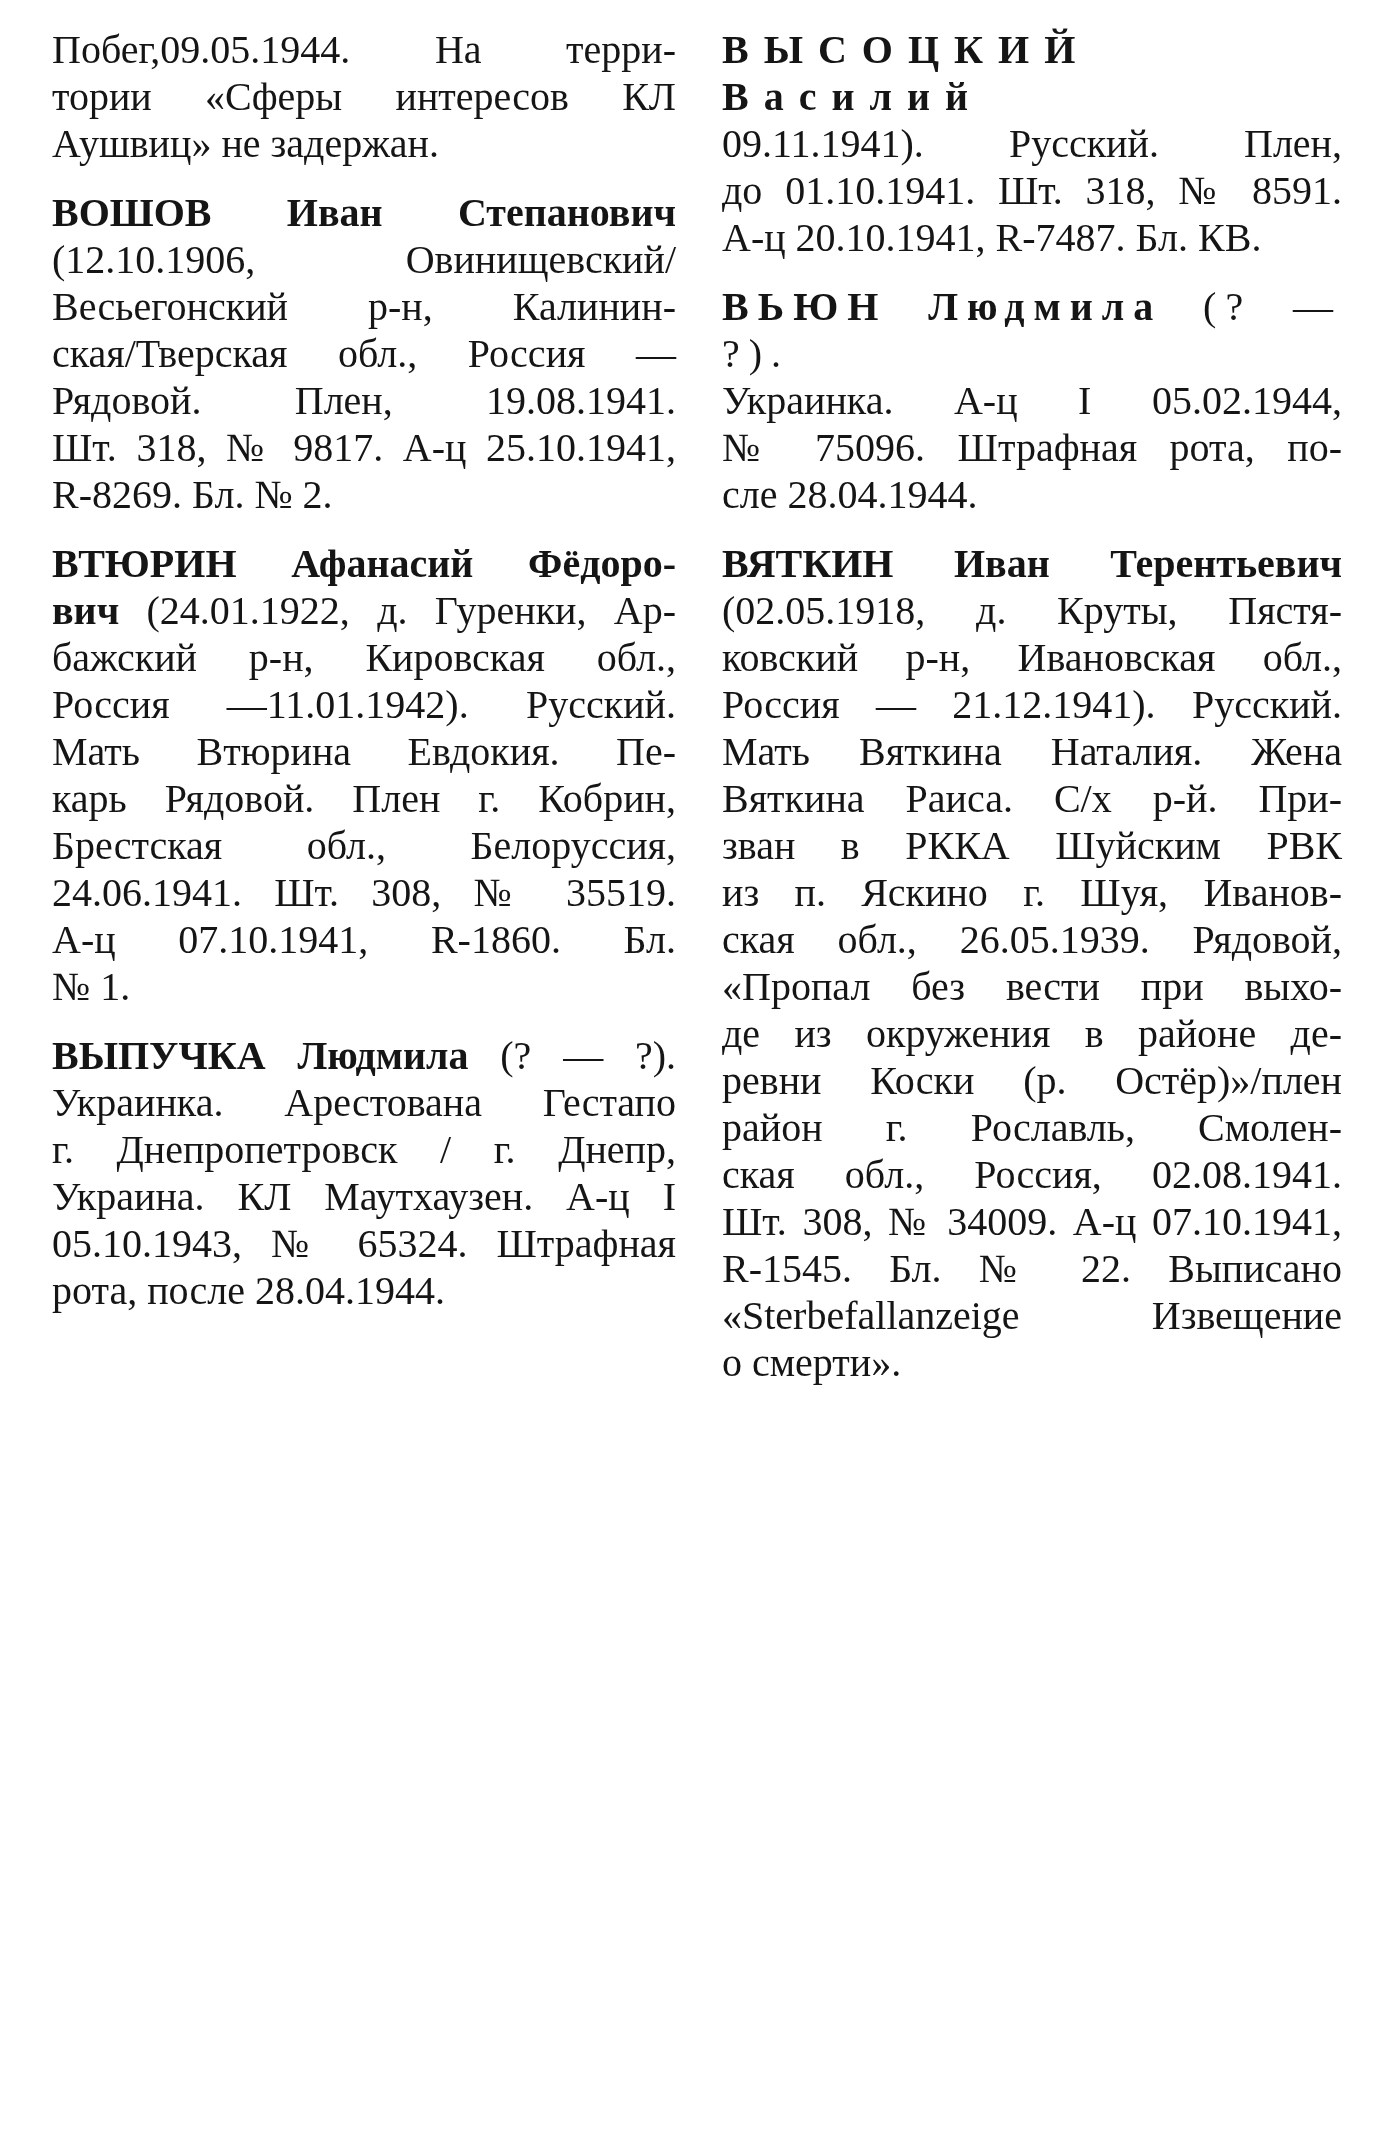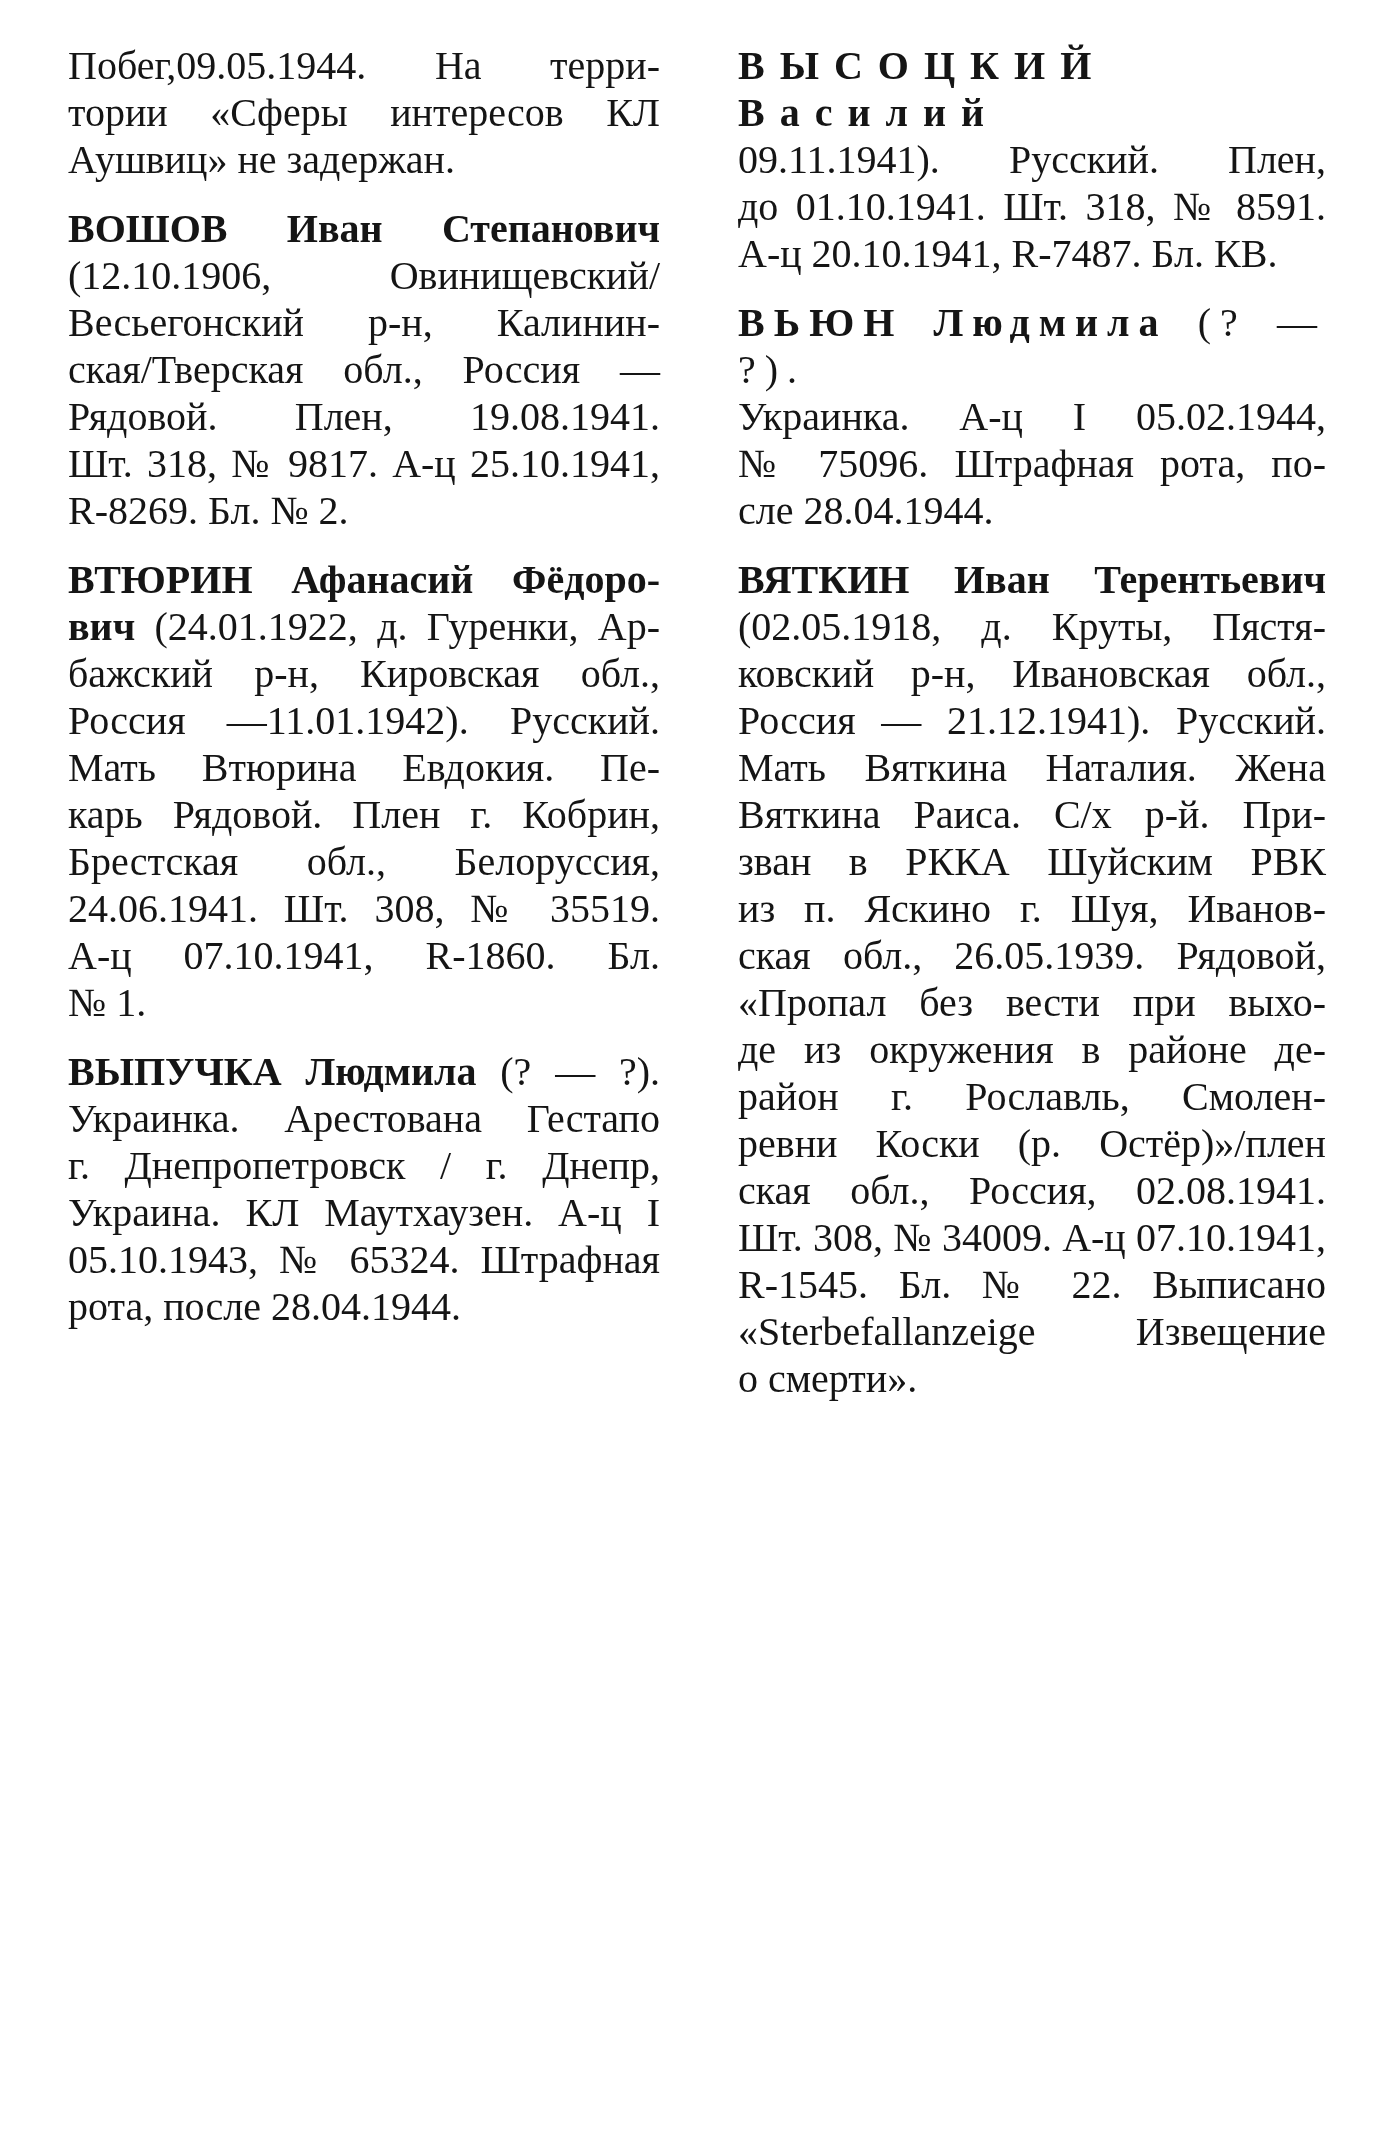--- a/index.html
+++ b/index.html
@@ -25,7 +25,7 @@
   }
   .col-left  { left: 52px;  width: 624px; }
   .col-right { left: 722px; width: 620px; }
-  .entry { margin: 16px; }
+  .entry { margin: 0; }
   .entry + .entry { margin-top: 22px; }
   .line {
     font-size: 40px;

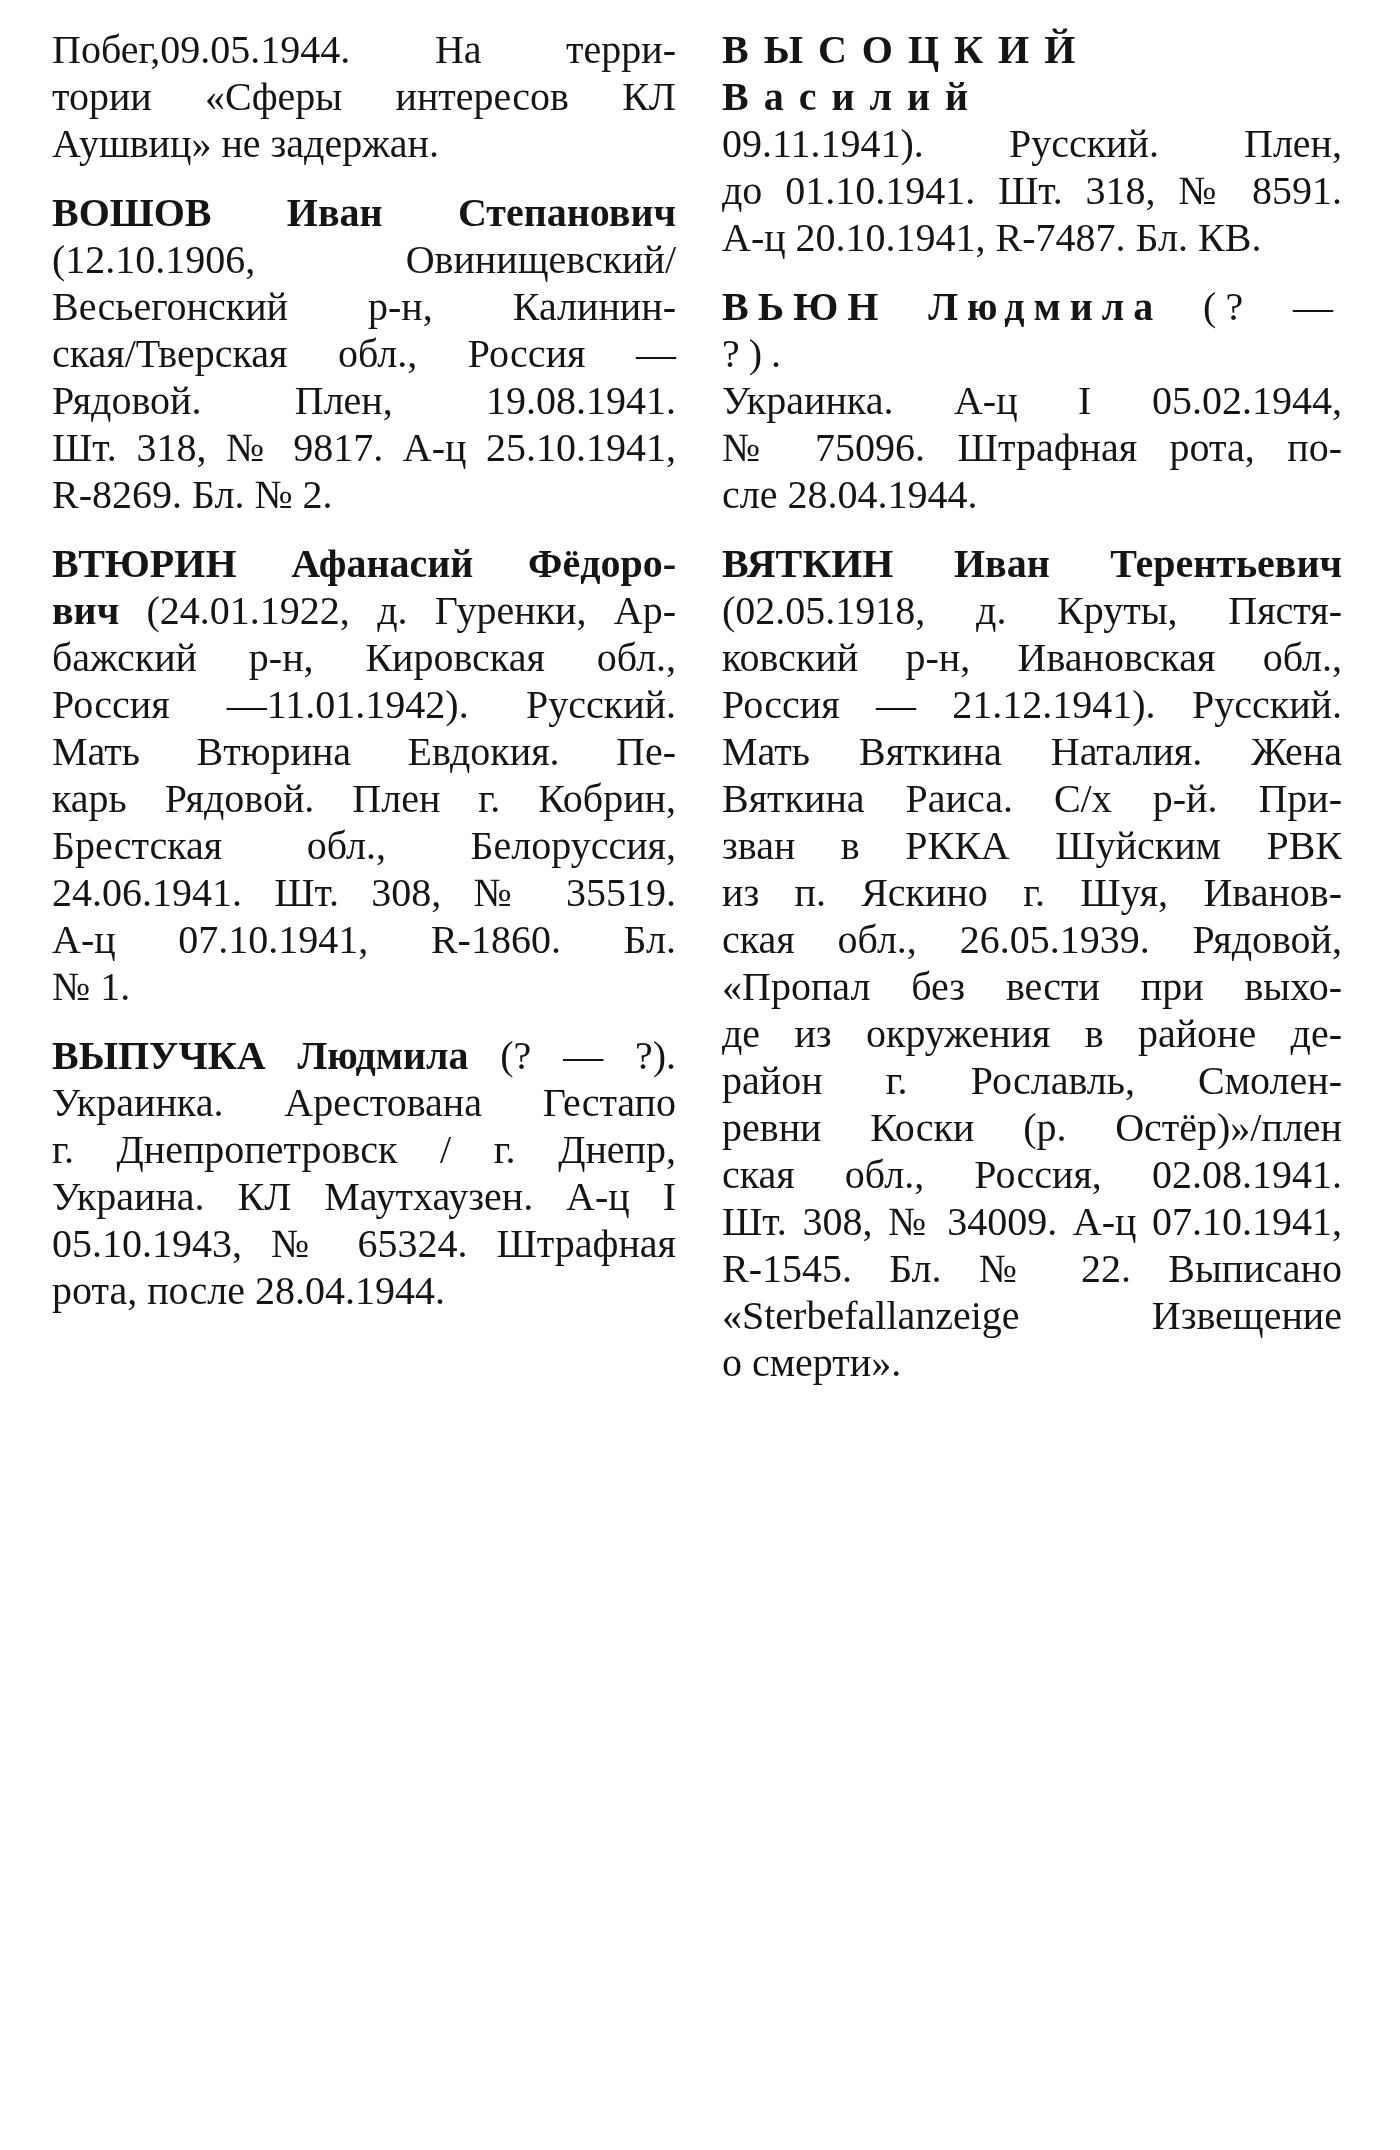--- a/index.html
+++ b/index.html
@@ -115,8 +115,8 @@
         <div class="line"><span>ская обл., 26.05.1939. Рядовой,</span></div>
         <div class="line"><span>«Пропал без вести при выхо-</span></div>
         <div class="line"><span>де из окружения в районе де-</span></div>
+        <div class="line"><span>ревни Коски (р. Остёр)»/плен</span></div>
         <div class="line"><span>район г. Рославль, Смолен-</span></div>
-        <div class="line"><span>ревни Коски (р. Остёр)»/плен</span></div>
         <div class="line"><span>ская обл., Россия, 02.08.1941.</span></div>
         <div class="line"><span>Шт. 308, № 34009. А-ц 07.10.1941,</span></div>
         <div class="line"><span>R-1545. Бл. № 22. Выписано</span></div>

